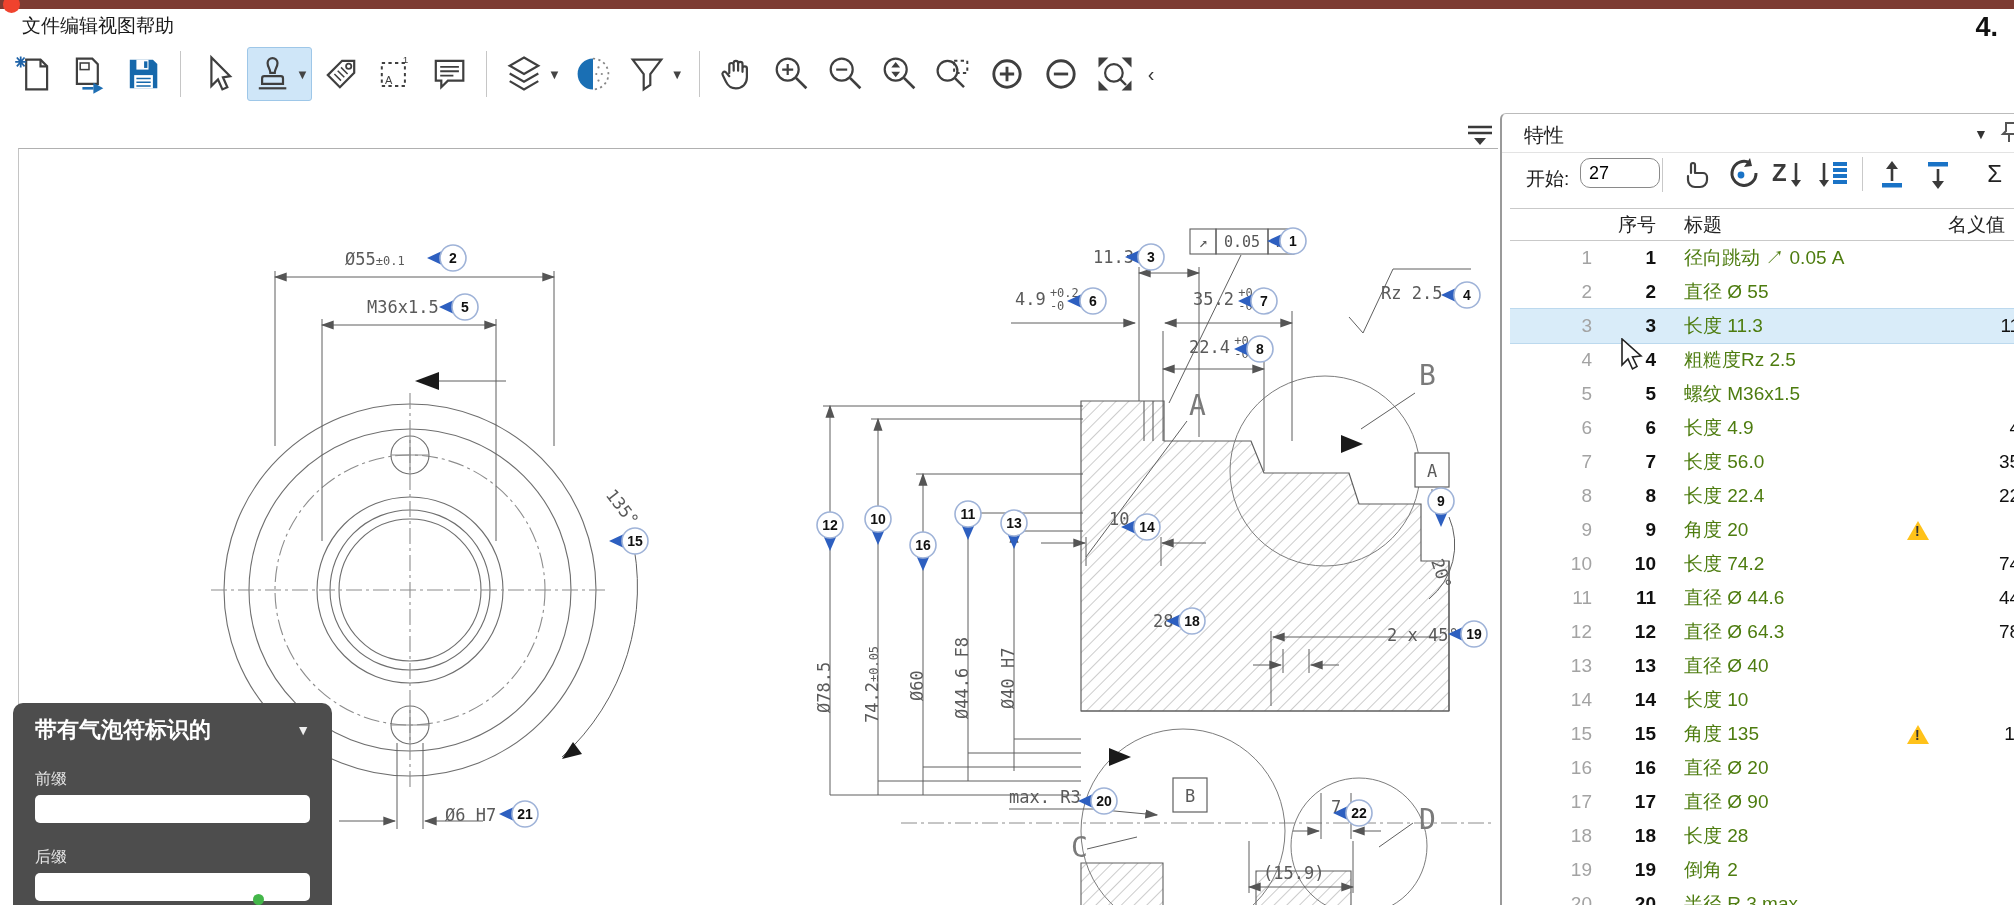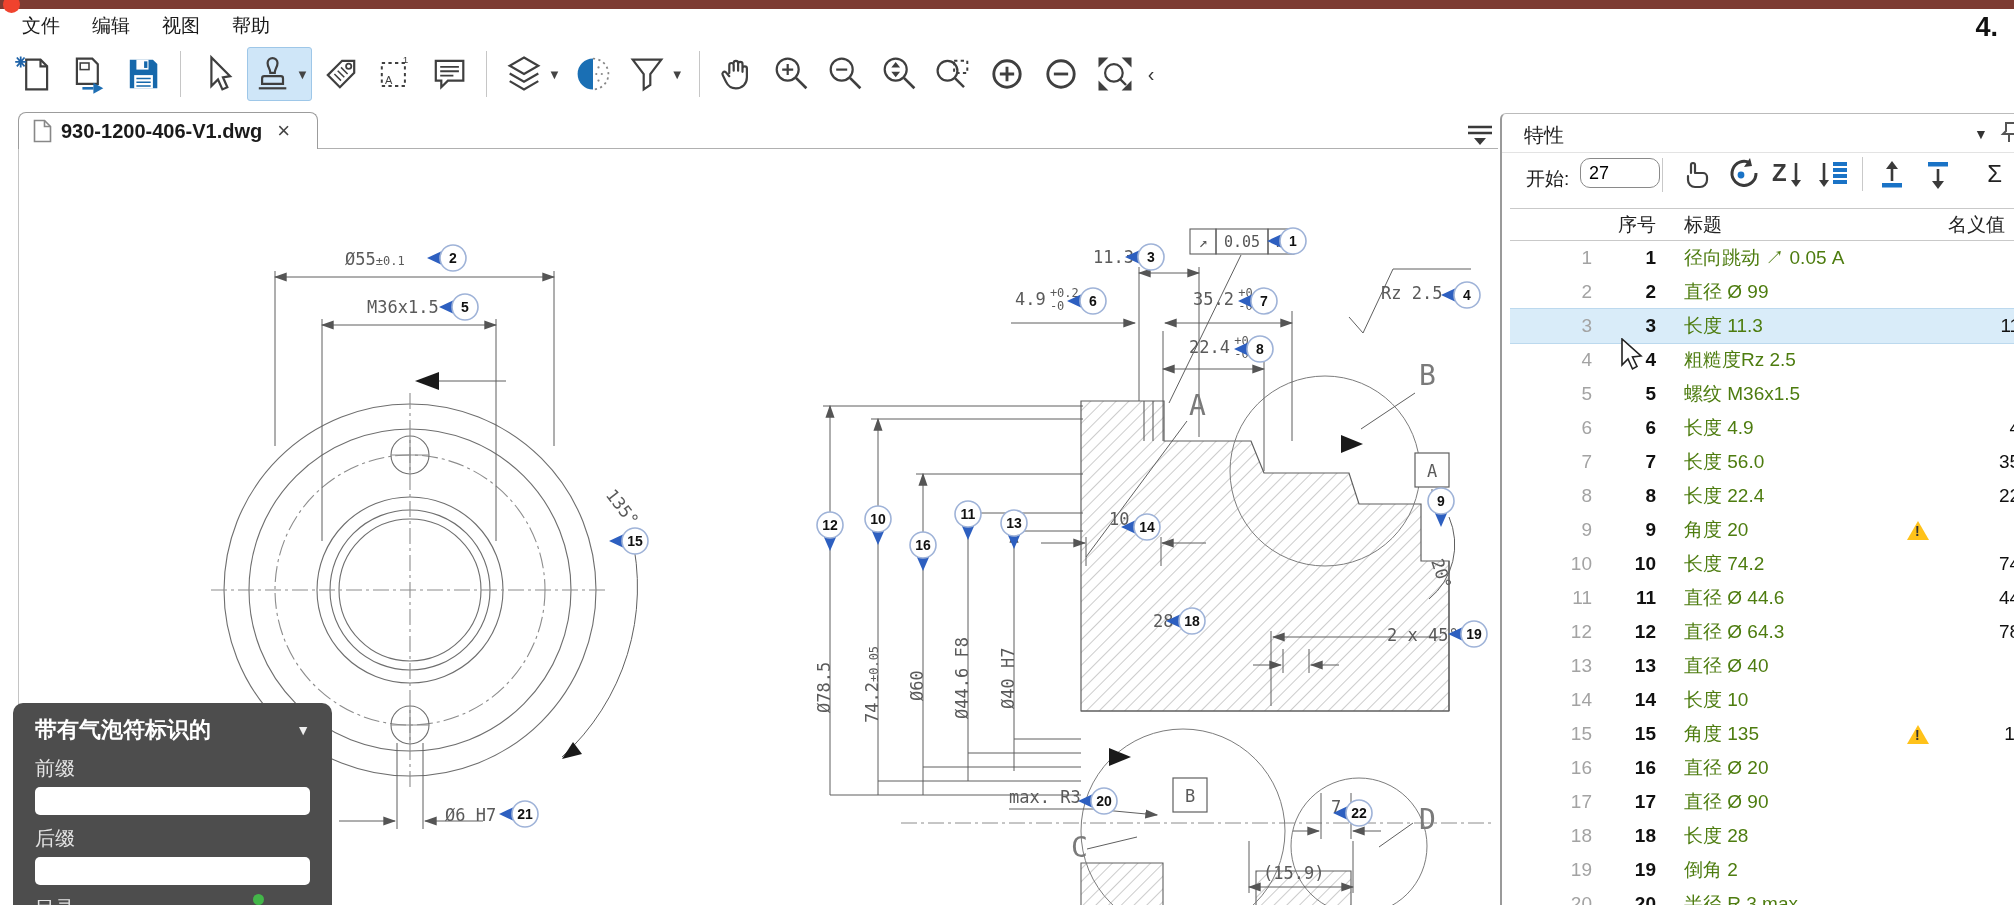--- a/index.html
+++ b/index.html
@@ -10,7 +10,7 @@
   .rec-dot{position:absolute;left:3px;top:-4px;width:17px;height:17px;border-radius:50%;background:#f0432e;}
   .version{position:absolute;right:16px;top:12px;font-size:27px;font-weight:bold;color:#111;}
   
-  .menubar{position:absolute;left:22px;top:13px;display:flex;gap:32px;font-size:19px;}
+  .menubar{position:absolute;left:22px;top:13px;display:flex;font-size:19px;}
   .menu-item{cursor:default;}
   
   .toolbar{position:absolute;left:10px;top:47px;height:54px;display:flex;align-items:center;gap:4px;}

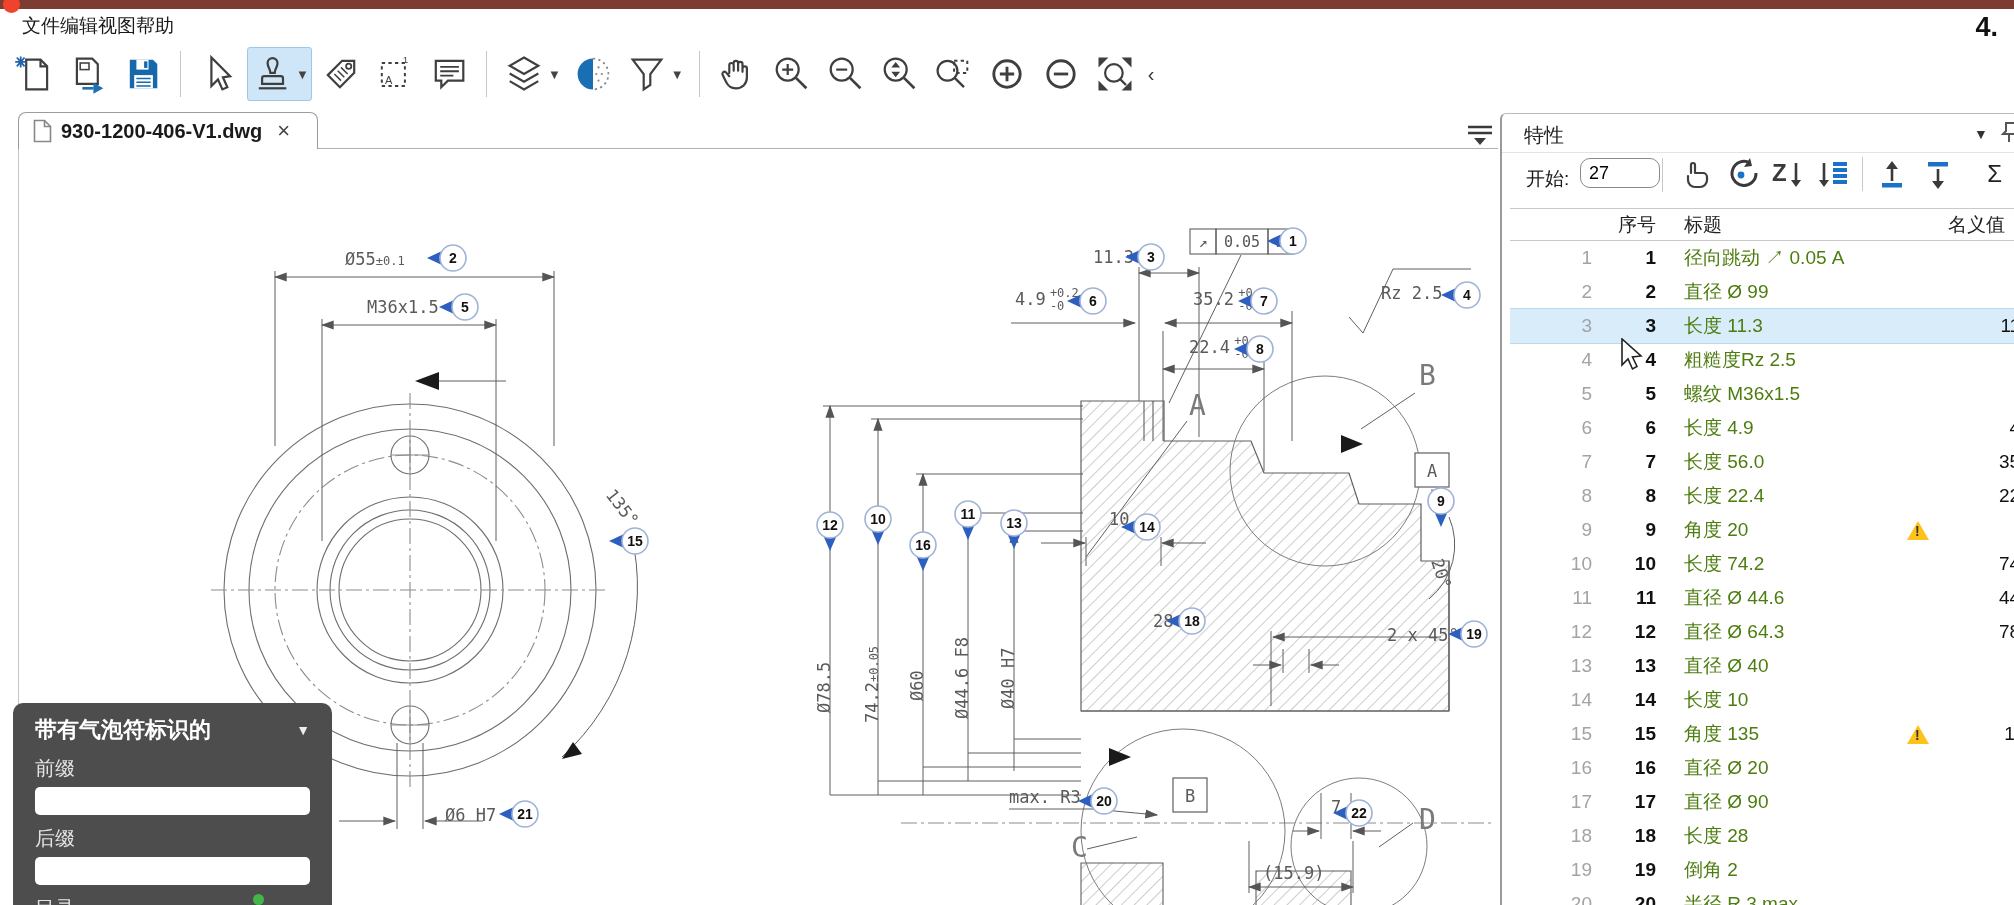--- a/index.html
+++ b/index.html
@@ -332,16 +332,6 @@
       <span class="overflow-caret">‹</span>
     </div>
 
-  <div class="tabbar">
-    <div class="tab">
-      <svg width="19" height="24" viewBox="0 0 19 24">
-          <path d="M1.5,1.5 h10 l6,6 v15 h-16 z" fill="#fff" stroke="#888" stroke-width="1.6"></path>
-          <path d="M11.5,1.5 v6 h6" fill="none" stroke="#888" stroke-width="1.6"></path>
-        </svg>
-      <span>930-1200-406-V1.dwg</span>
-      <span class="close">×</span>
-    </div>
-  </div>
 
   <svg class="canvas-menu" viewBox="0 0 28 22">
     <path d="M2,3 h24 M2,9 h24" stroke="#3a3a3a" stroke-width="2.6"></path>

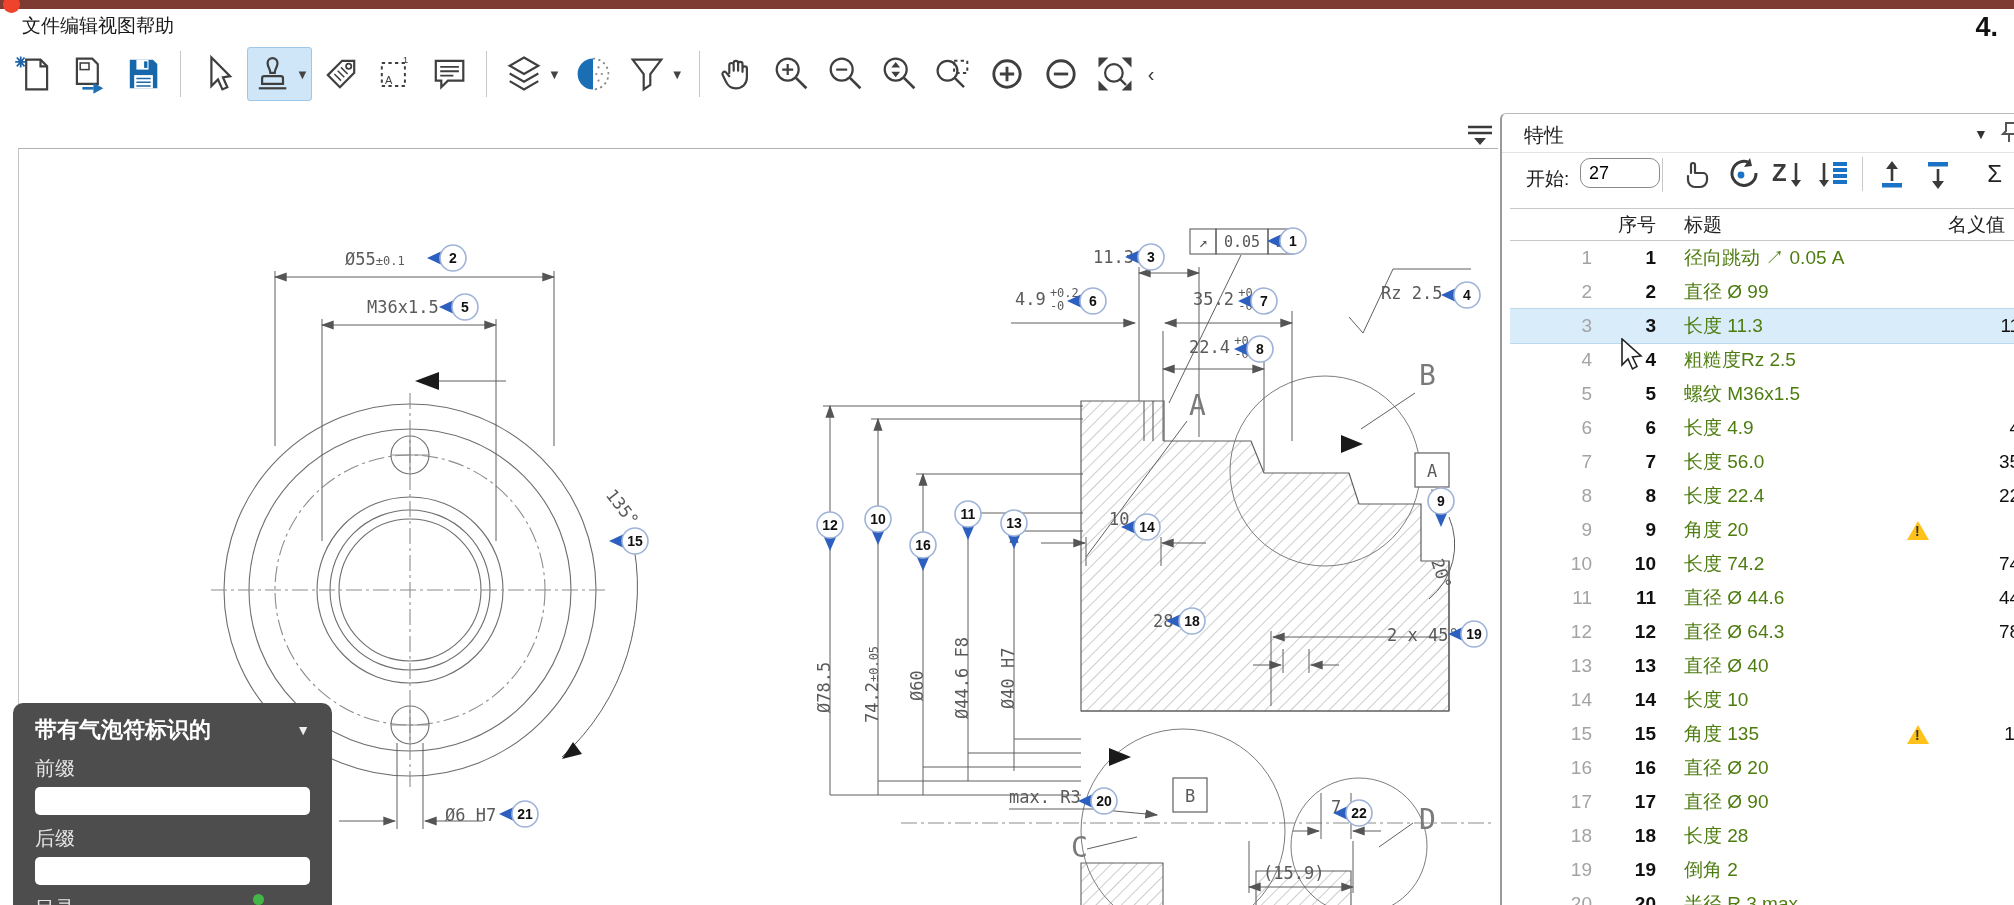--- a/index.html
+++ b/index.html
@@ -669,7 +669,7 @@
         <div class="trow">
           <span class="c-idx">2</span>
           <span class="c-no">2</span>
-          <span class="c-title">直径 Ø 99</span>
+          <span class="c-title">直径 Ø 55</span>
           <span class="c-warn"></span>
           <span class="c-nom">55</span>
         </div>

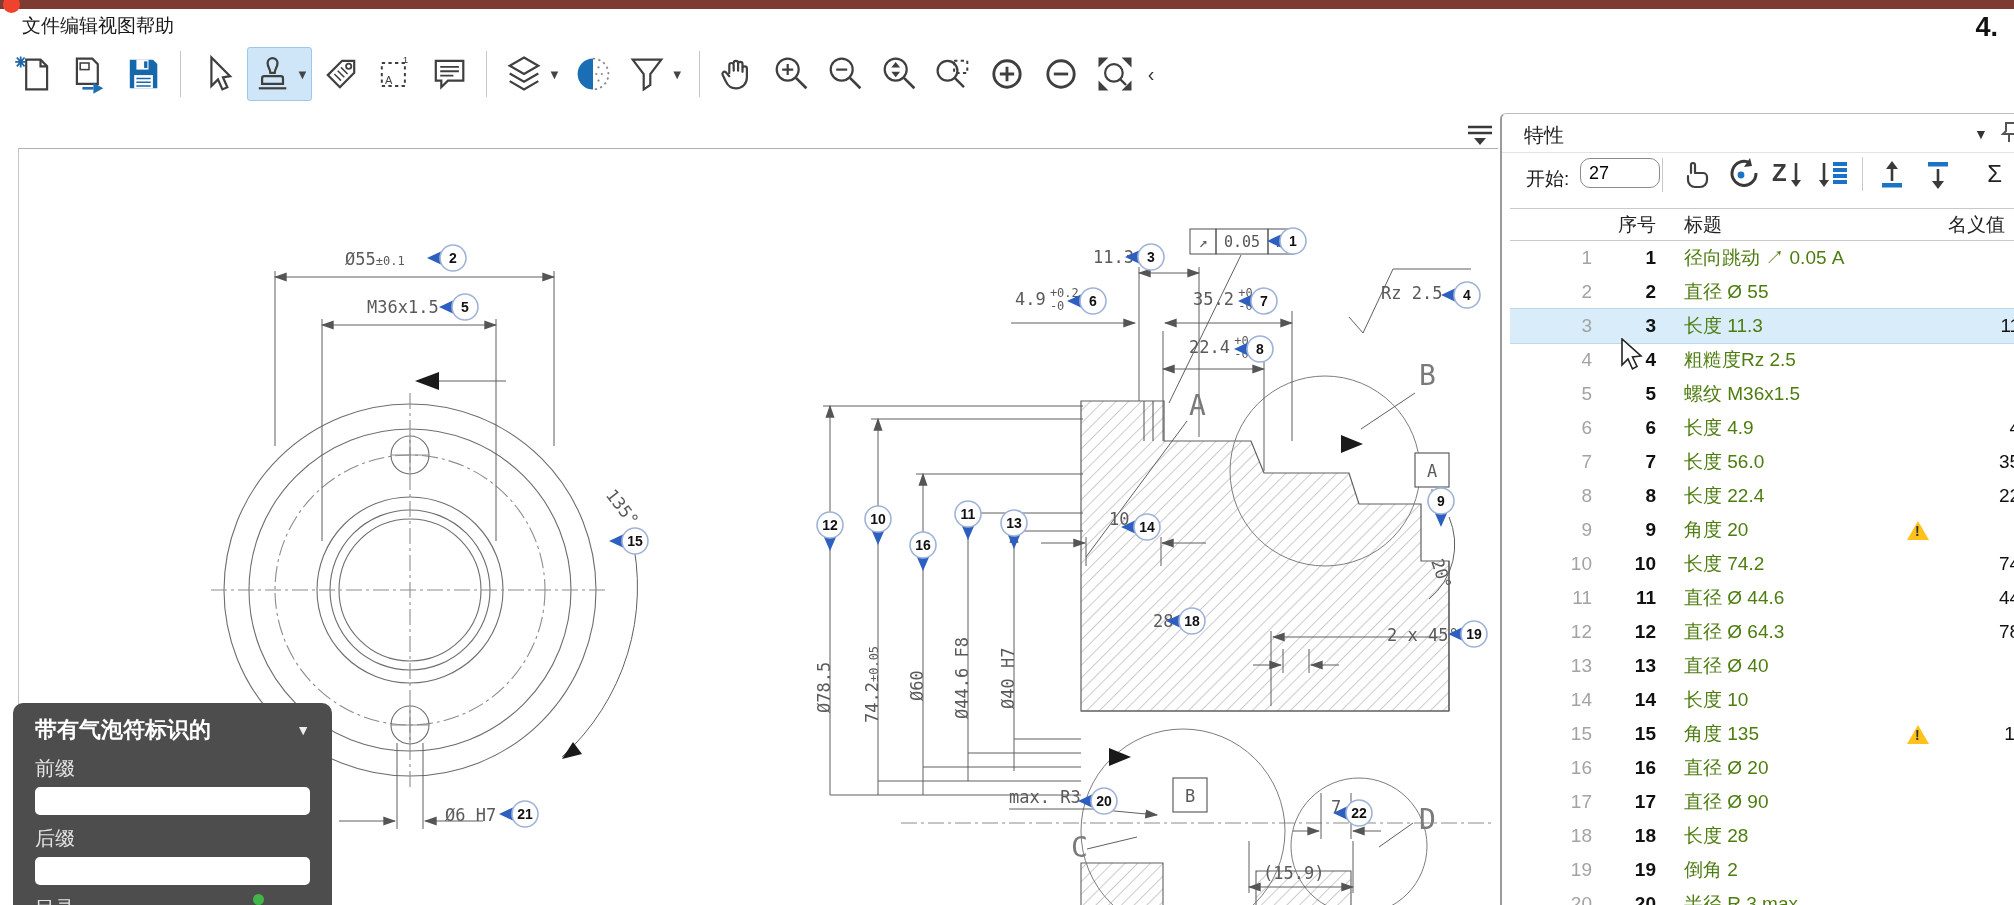--- a/index.html
+++ b/index.html
@@ -71,7 +71,7 @@
   .bubble-title-row{display:flex;align-items:center;}
   .bubble-title{font-size:22px;font-weight:bold;}
   .bubble-caret{margin-left:auto;font-size:14px;color:#eee;}
-  .bubble-label{font-size:20px;color:#e3e3e3;margin-top:10px;}
+  .bubble-label{font-size:16px;color:#e3e3e3;margin-top:24px;}
   .bubble-input{width:100%;height:28px;border:none;border-radius:5px;margin-top:5px;box-sizing:border-box;
                 font-size:16px;padding:0 8px;font-family:"Liberation Sans",sans-serif;}
   .green-dot{position:absolute;left:240px;top:191px;width:11px;height:11px;border-radius:50%;background:#43b649;}

